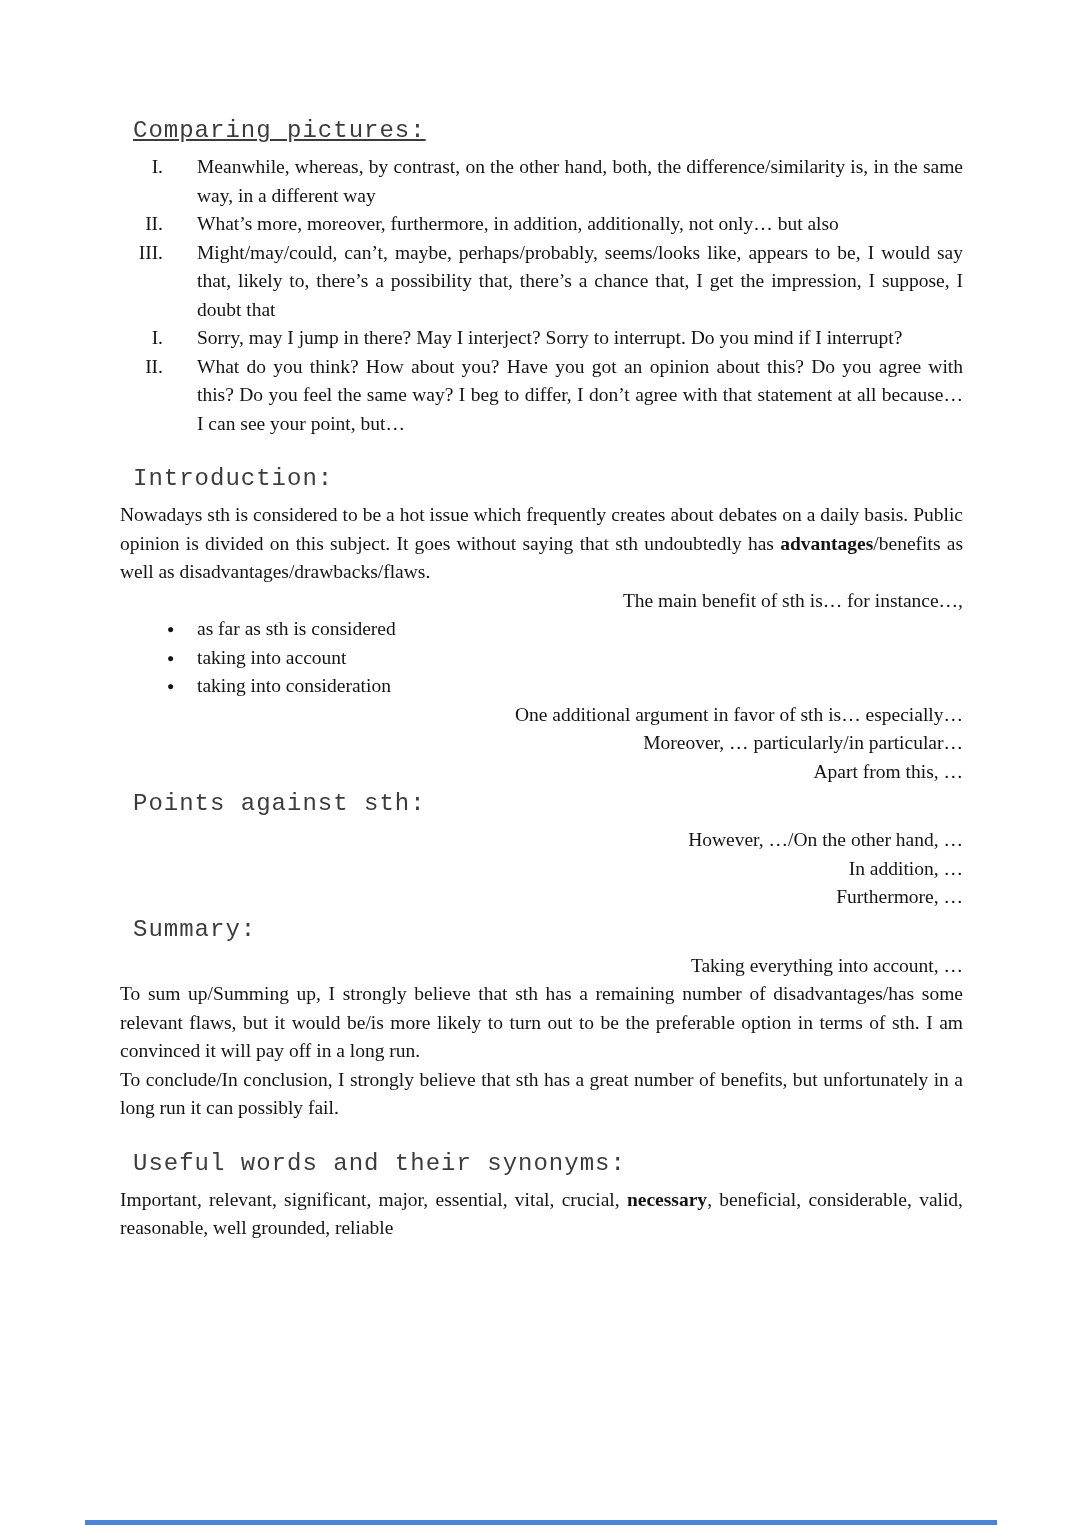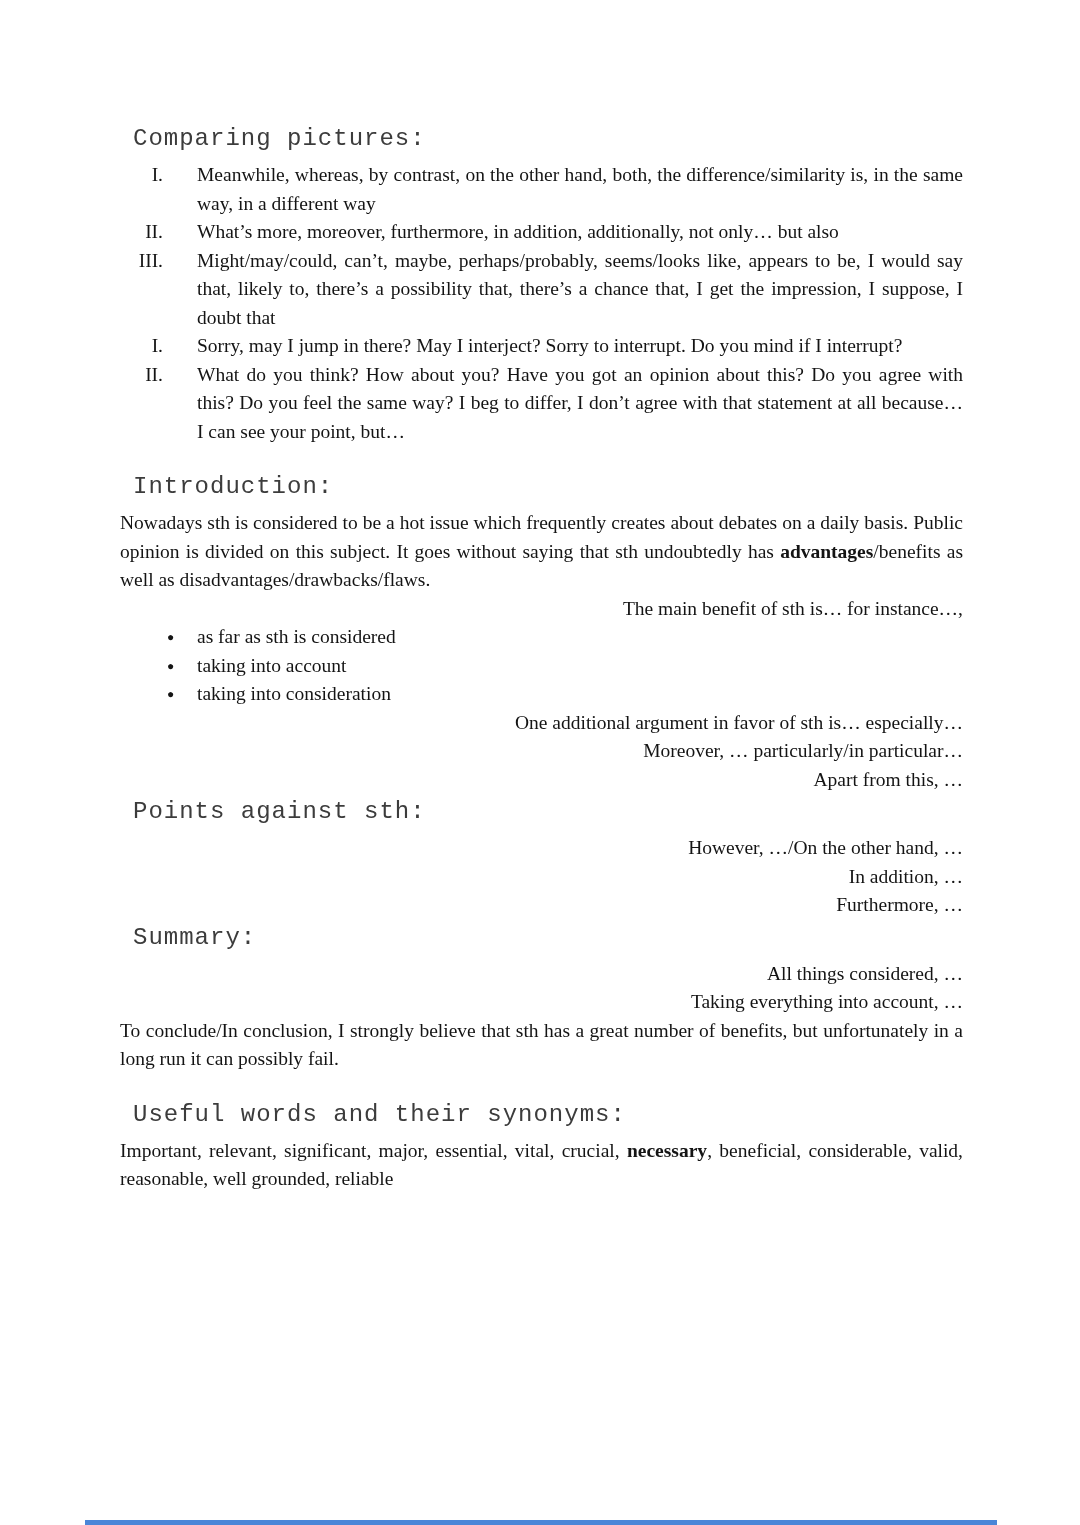--- a/index.html
+++ b/index.html
@@ -34,7 +34,7 @@
     margin: 3px 0 7px 0;
     padding-left: 13px;
   }
-  .hd.first { margin-top: 8px; }
+  .hd.first { margin-top: 0; text-decoration: underline; }
   .hd.spaced { margin-top: 26px; }
   .row { display: flex; }
   .marker {

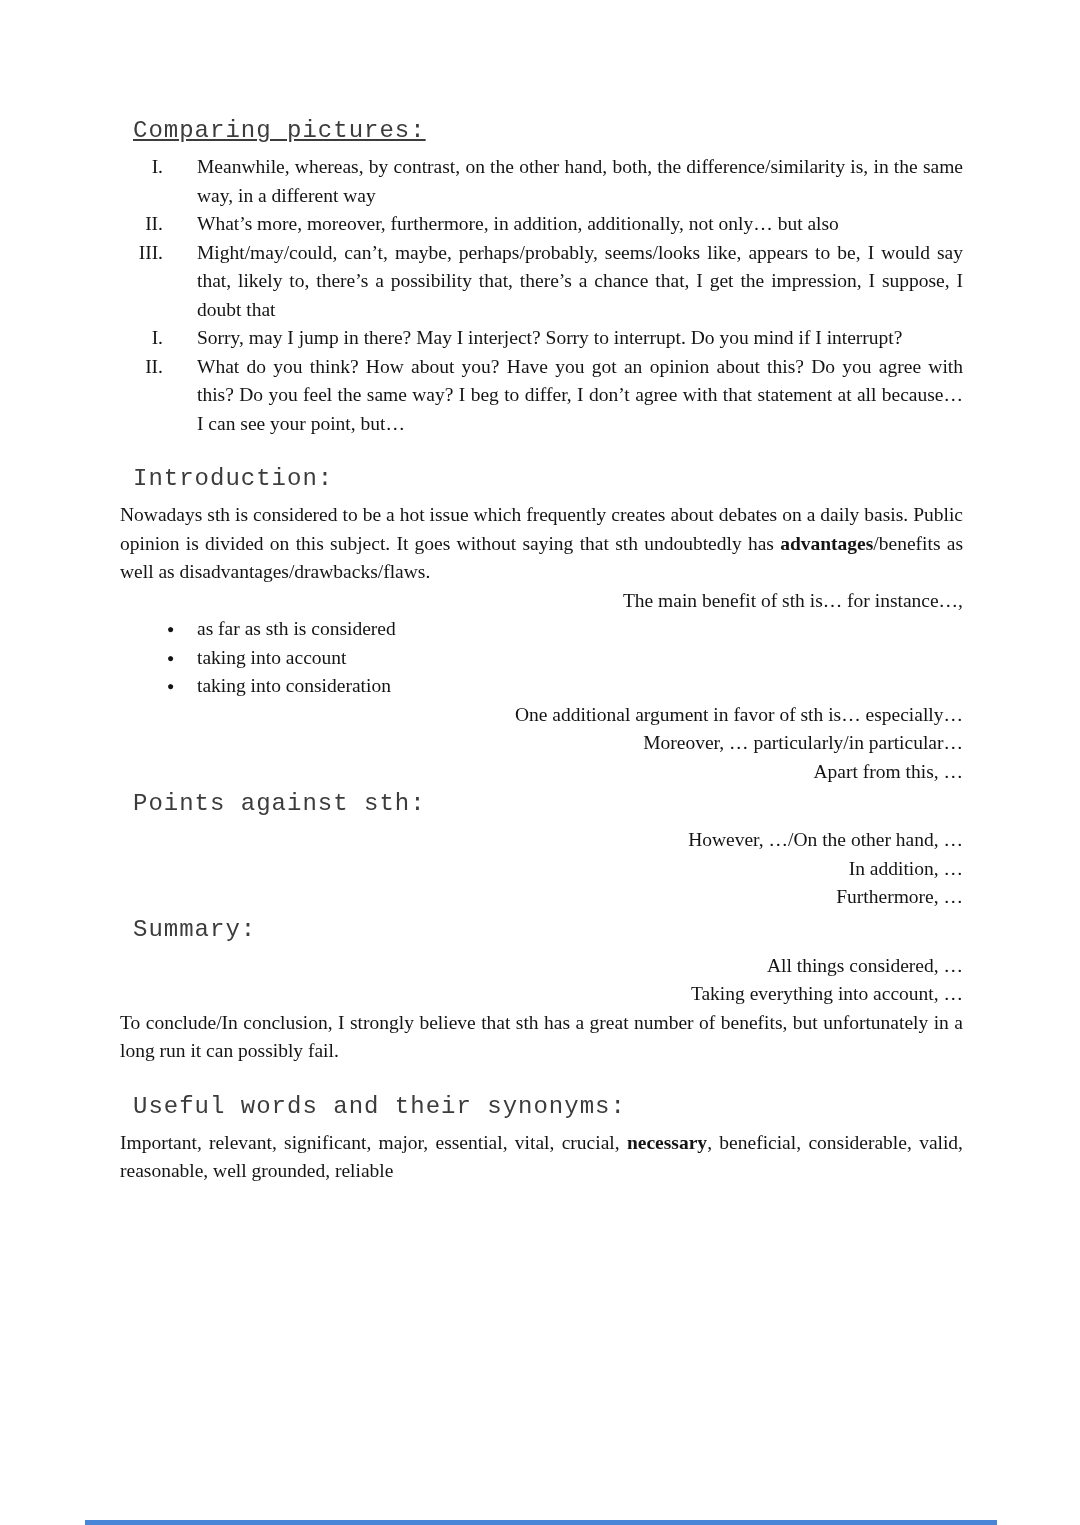--- a/index.html
+++ b/index.html
@@ -134,7 +134,6 @@
 
     <div>
       <div class="hd">Summary:</div>
-      <div class="line">All things considered, …</div>
       <div class="line">Taking everything into account, …</div>
       <div class="para">To conclude/In conclusion, I strongly believe that sth has a great number of benefits, but unfortunately in a long run it can possibly fail.</div>
     </div>

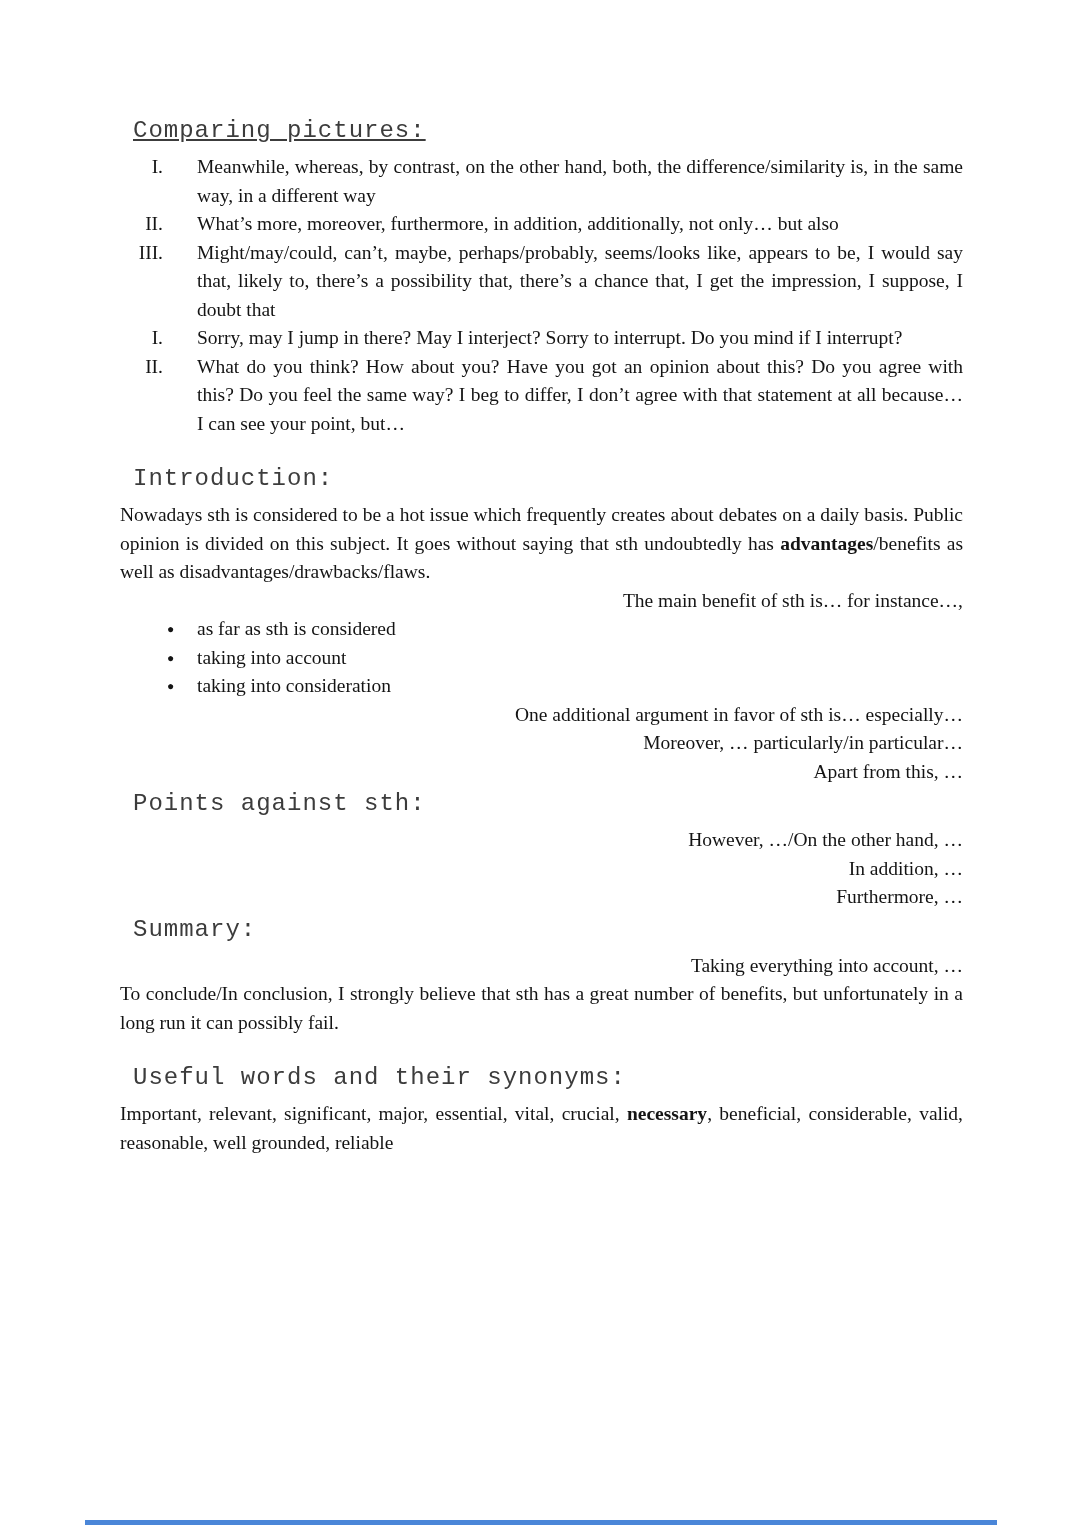--- a/index.html
+++ b/index.html
@@ -135,6 +135,7 @@
     <div>
       <div class="hd">Summary:</div>
       <div class="line">Taking everything into account, …</div>
+      <div class="para">To sum up/Summing up, I strongly believe that sth has a remaining number of disadvantages/has some relevant flaws, but it would be/is more likely to turn out to be the preferable option in terms of sth. I am convinced it will pay off in a long run.</div>
       <div class="para">To conclude/In conclusion, I strongly believe that sth has a great number of benefits, but unfortunately in a long run it can possibly fail.</div>
     </div>
 

